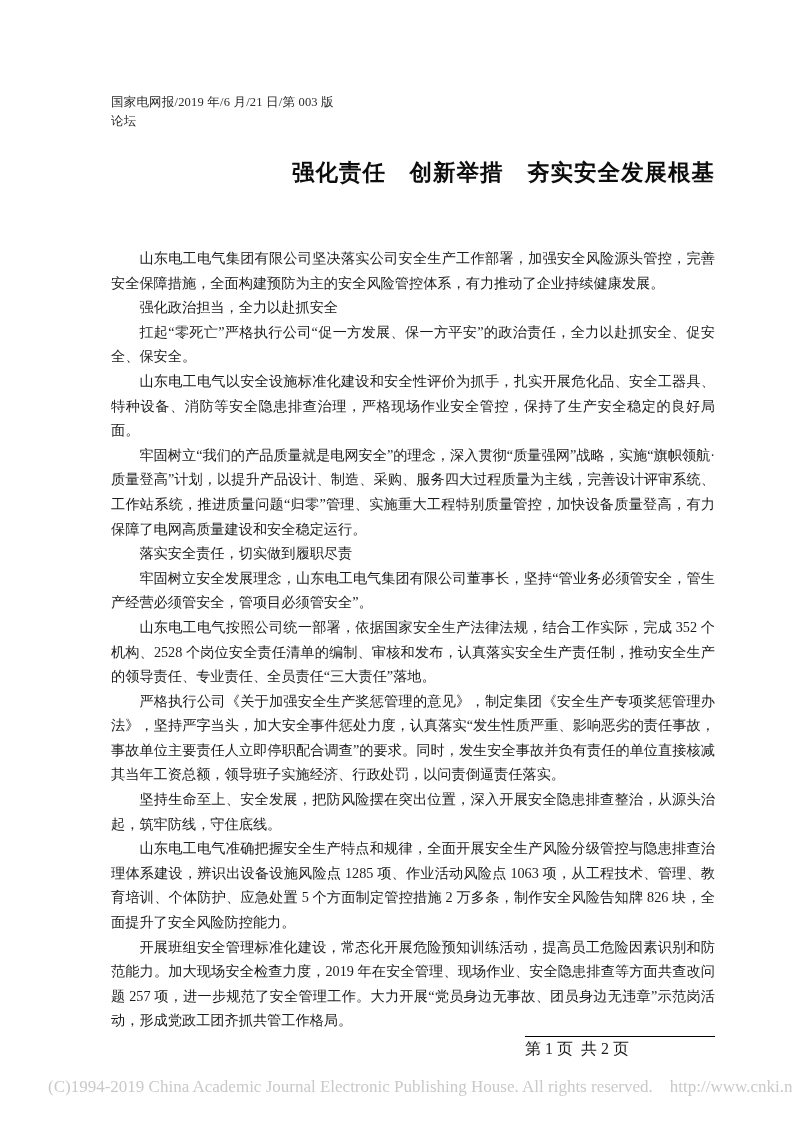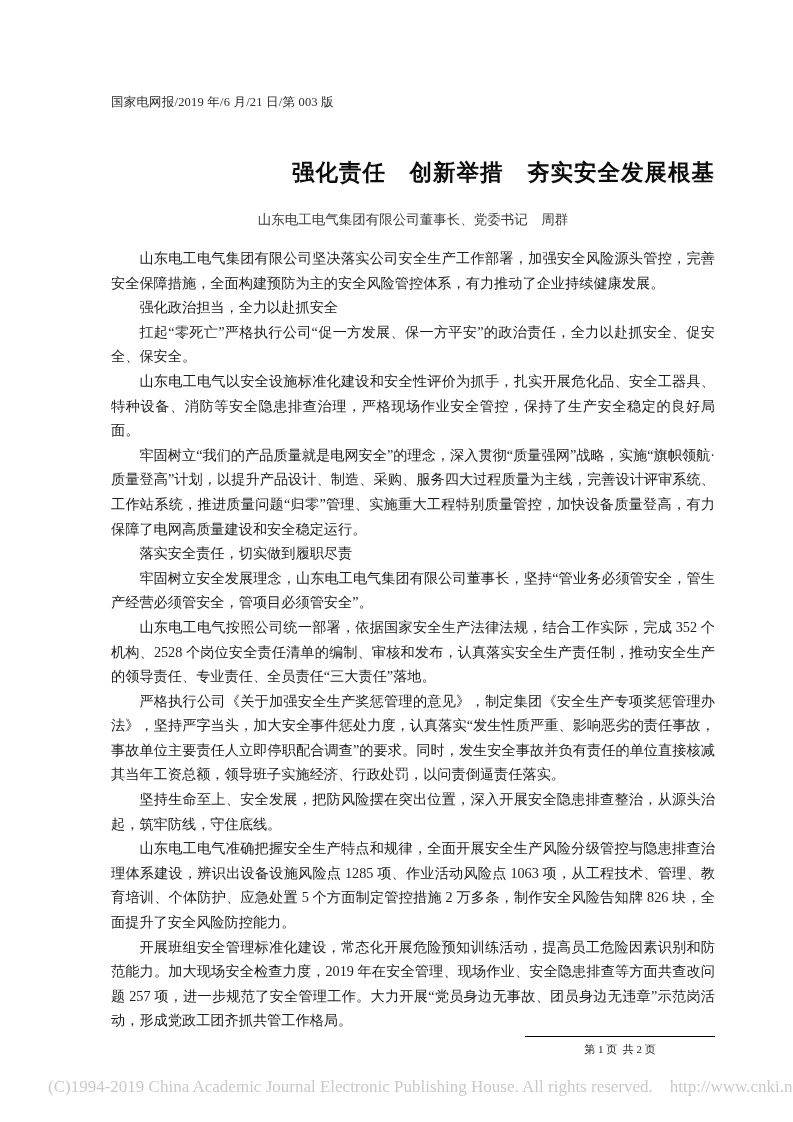--- a/index.html
+++ b/index.html
@@ -125,6 +125,7 @@
 
   <div class="masthead">
     <div class="line">国家电网报/2019 年/6 月/21 日/第 003 版</div>
+    <div class="line">论坛</div>
   </div>
 
   <div class="title-block">

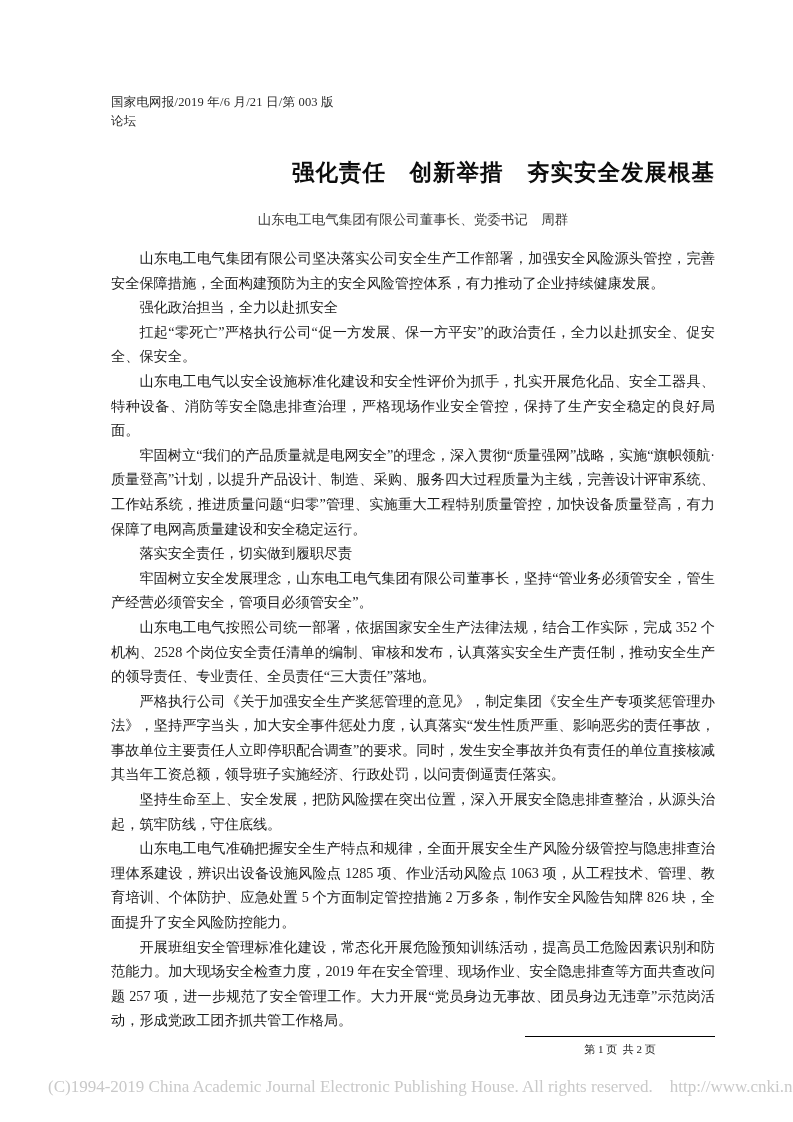--- a/index.html
+++ b/index.html
@@ -130,7 +130,6 @@
 
   <div class="title-block">
     <div class="headline">强化责任　创新举措　夯实安全发展根基</div>
-    <div class="byline">山东电工电气集团有限公司董事长、党委书记　周群</div>
   </div>
 
   <div class="body-text">

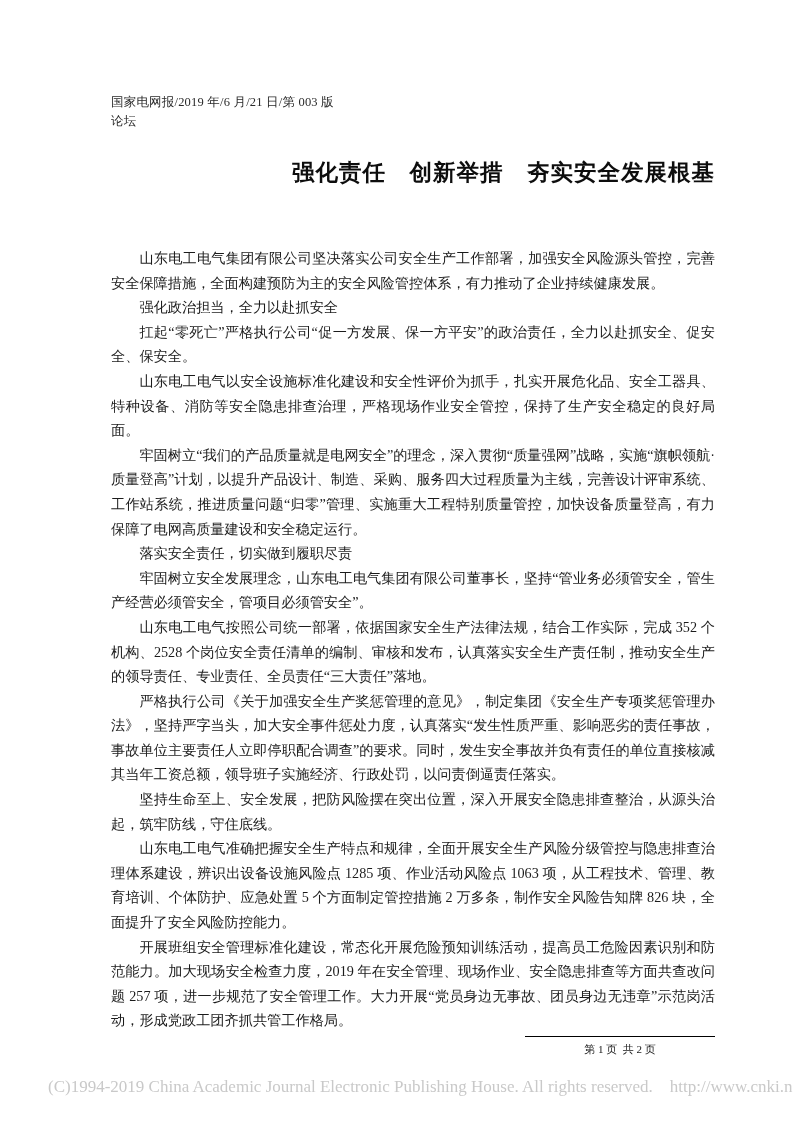--- a/index.html
+++ b/index.html
@@ -100,8 +100,8 @@
     left: 509px;
     top: 1040px;
     width: 190px;
-    text-align: center;
-    font-size: 11px;
+    text-align: left;
+    font-size: 16px;
     line-height: 18px;
     color: #1a1a1a;
     white-space: pre;

